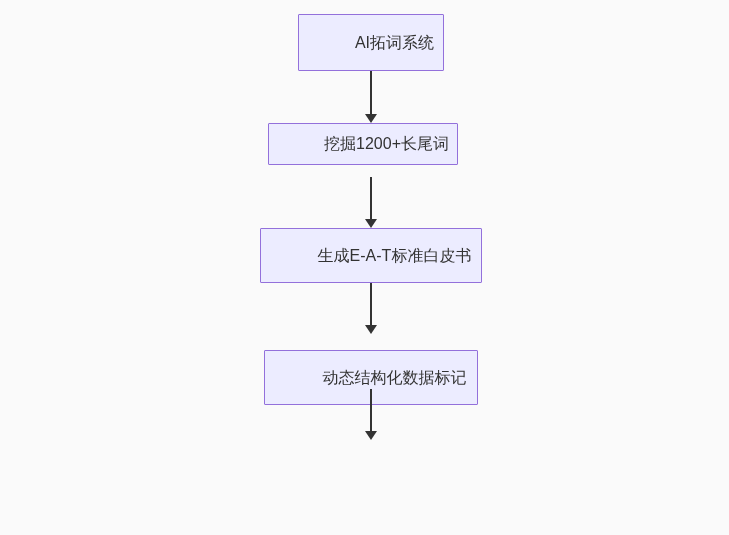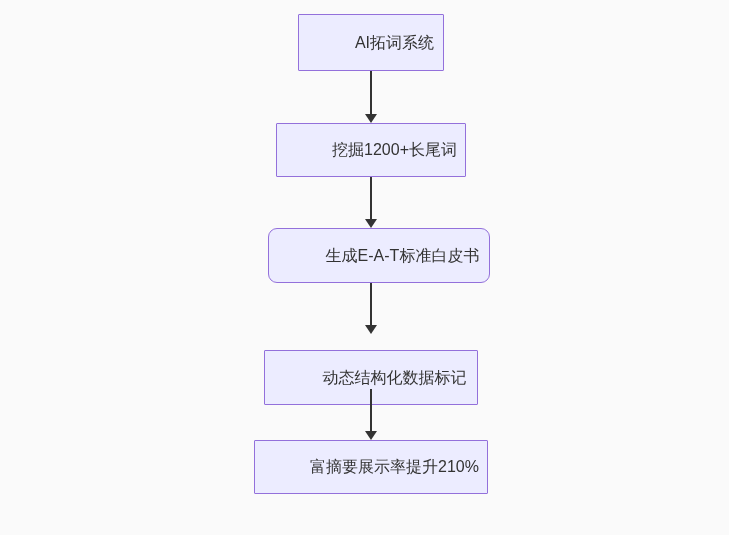--- a/index.html
+++ b/index.html
@@ -69,7 +69,7 @@
     <div class="edge-head"></div>
   </div>
 
-  <div class="node" style="left:276px; top:123px; width:190px; height:54px;">
+  <div class="node" style="left:268px; top:123px; width:190px; height:42px;">
     <span>挖掘1200+长尾词</span>
   </div>
 

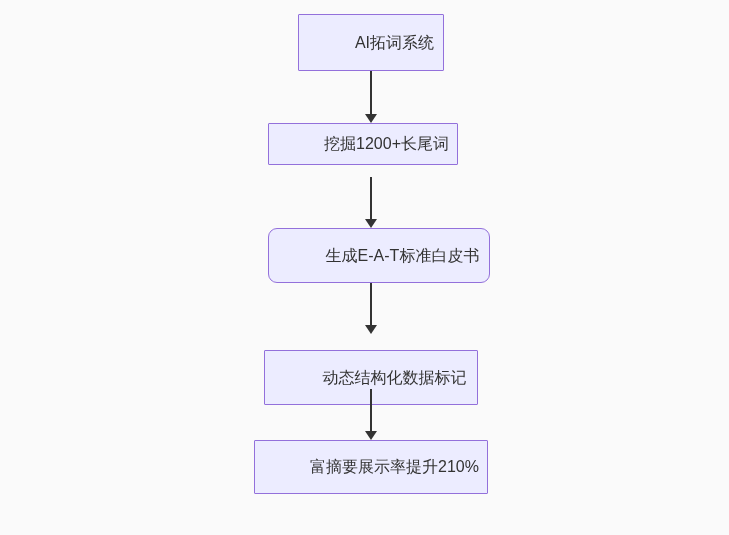--- a/index.html
+++ b/index.html
@@ -78,7 +78,7 @@
     <div class="edge-head"></div>
   </div>
 
-  <div class="node" style="left:268px; top:228px; width:222px; height:55px;border-radius:9px;">
+  <div class="node" style="left:260px; top:228px; width:222px; height:55px;">
     <span>生成E-A-T标准白皮书</span>
   </div>
 

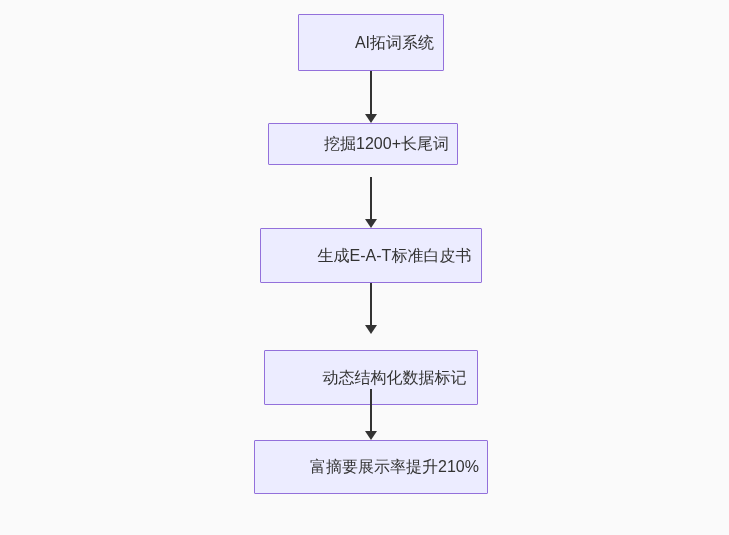--- a/index.html
+++ b/index.html
@@ -96,9 +96,6 @@
     <div class="edge-head"></div>
   </div>
 
-  <div class="node" style="left:254px; top:440px; width:234px; height:54px;">
-    <span>富摘要展示率提升210%</span>
-  </div>
 
 </div>
 

